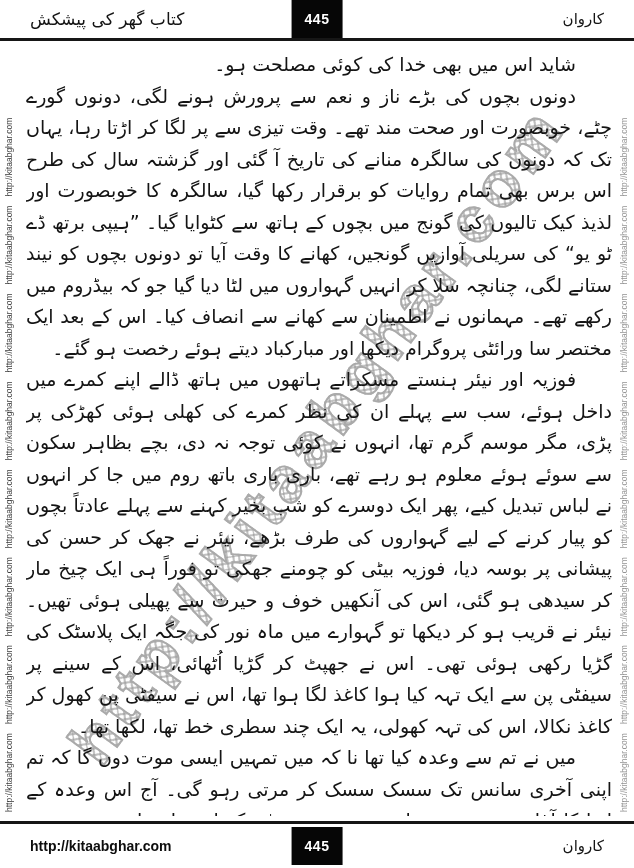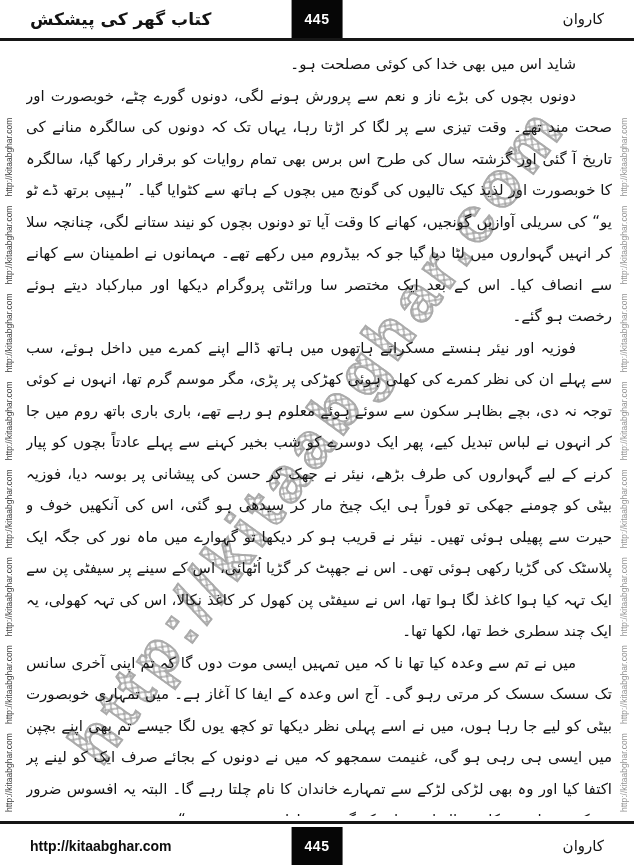--- a/index.html
+++ b/index.html
@@ -27,7 +27,7 @@
     font:bold 14px "Liberation Sans", sans-serif;
     padding:11px 13px;letter-spacing:.5px;
   }
-  .hdr-left{font-size:17px;font-weight:bold;direction:rtl;}
+  .hdr-left{font-size:17px;font-weight:normal;direction:rtl;}
   .hdr-right{font-size:15px;direction:rtl;}
   .ftr-url{font:bold 14px "Liberation Sans", sans-serif;color:#0d0d0d;}
   .ftr-right{font-size:15px;direction:rtl;}

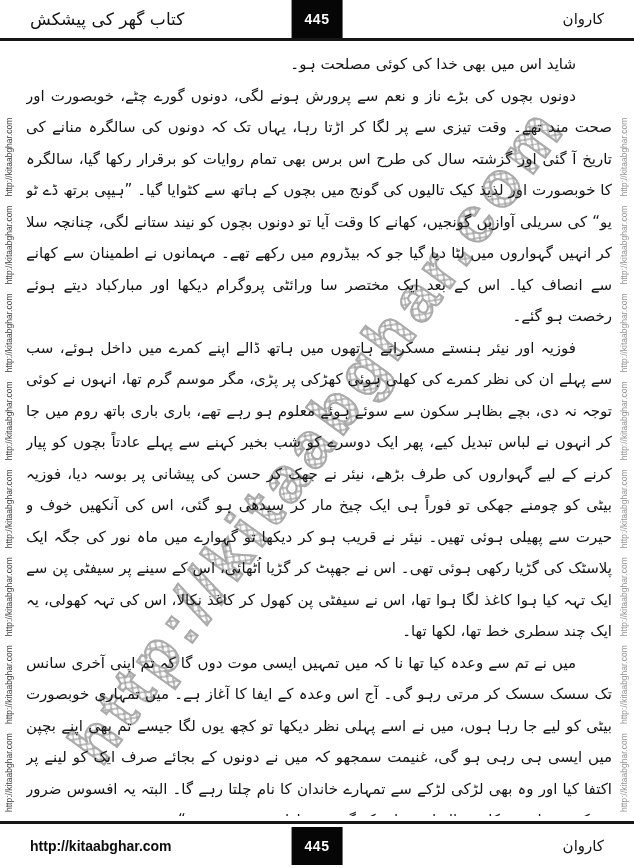--- a/index.html
+++ b/index.html
@@ -66,7 +66,7 @@
     top:49px;bottom:52px;left:26px;right:22px;
     direction:rtl;
     text-align:justify;
-    font-size:15px;
+    font-size:19px;
     line-height:31.5px;
     z-index:3;
     overflow:hidden;

